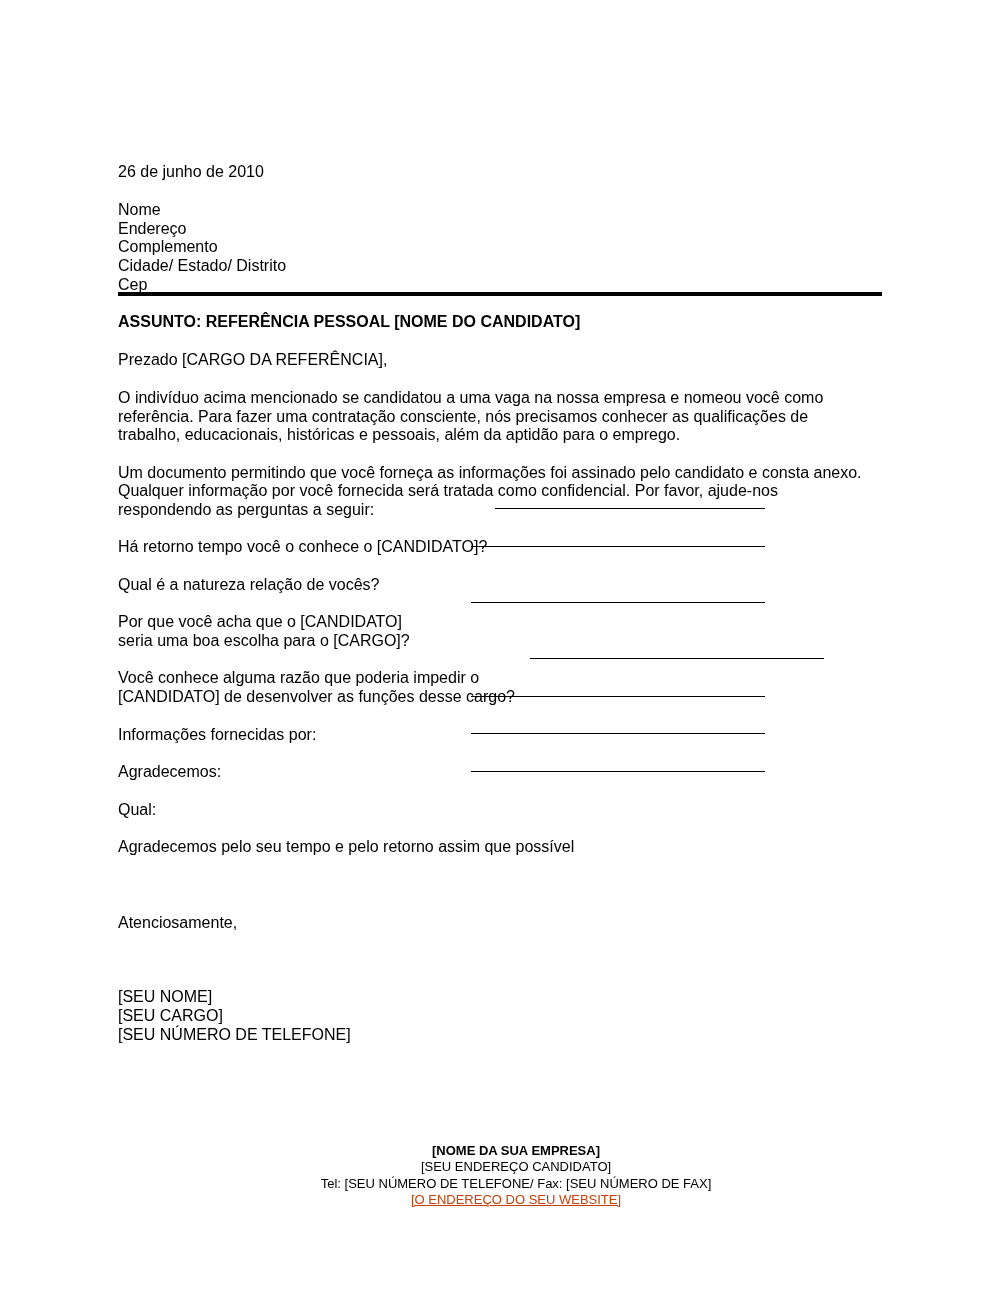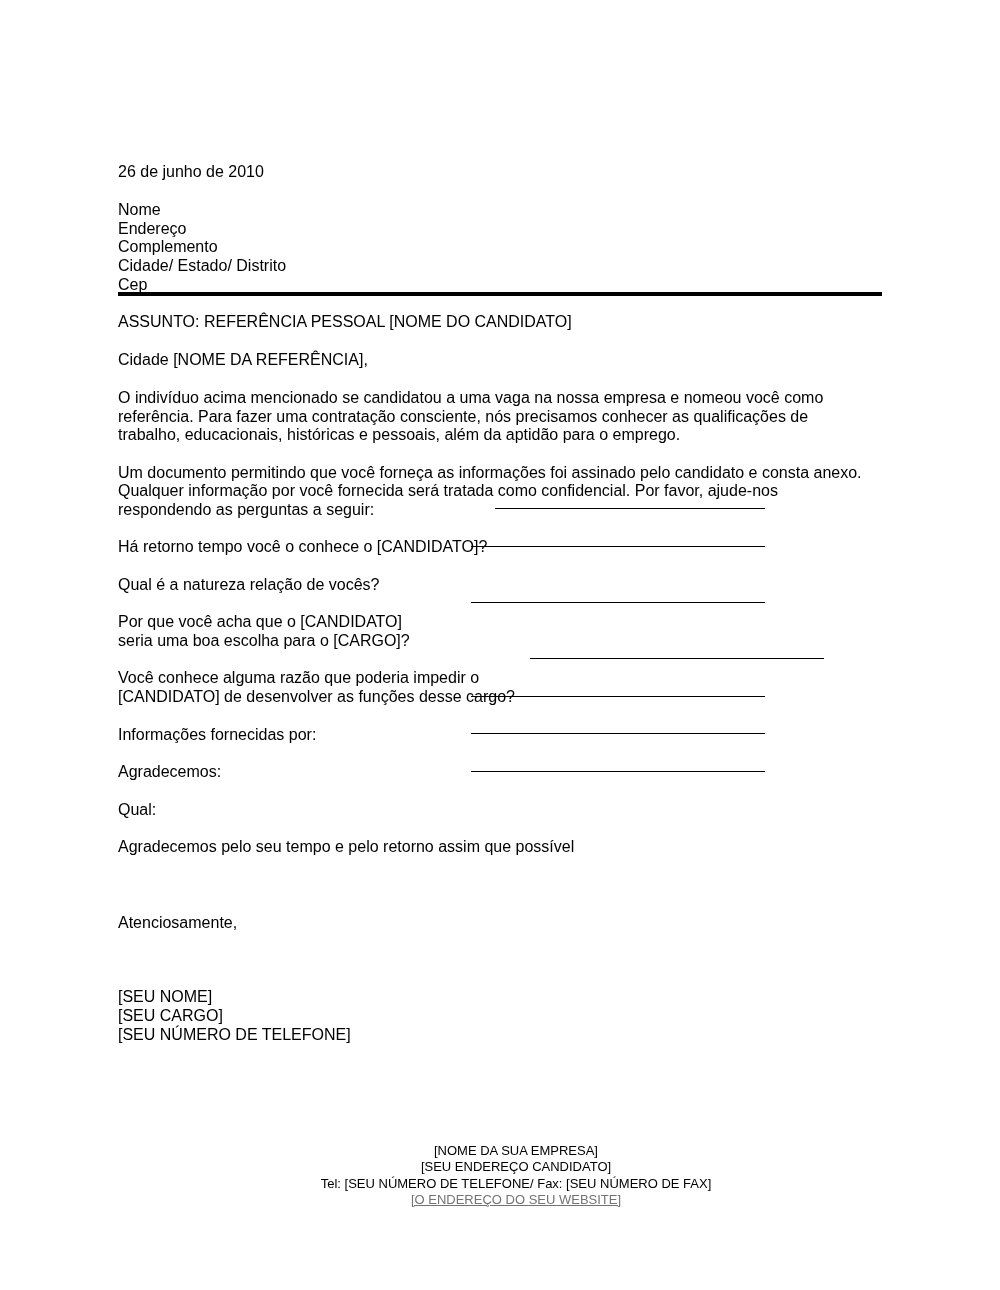--- a/index.html
+++ b/index.html
@@ -6,7 +6,7 @@
   body { width: 1000px; height: 1290px; position: relative; overflow: hidden;
          font-family: "Liberation Sans", sans-serif; color: #000; font-size: 16px; }
   .line { position: absolute; left: 118px; white-space: nowrap; line-height: 19px; margin-top: 44px; }
-  .bold { font-weight: normal; }
+  .bold { font-weight: bold; }
   .rule { position: absolute; left: 118px; width: 764px; height: 4px; background: #000; top: 292px; }
   .blank { position: absolute; height: 0; border-bottom: 1.5px solid #000; }
   .footer { position: absolute; left: 16px; width: 1000px; text-align: center; font-size: 13px; line-height: 16.5px; white-space: nowrap; }

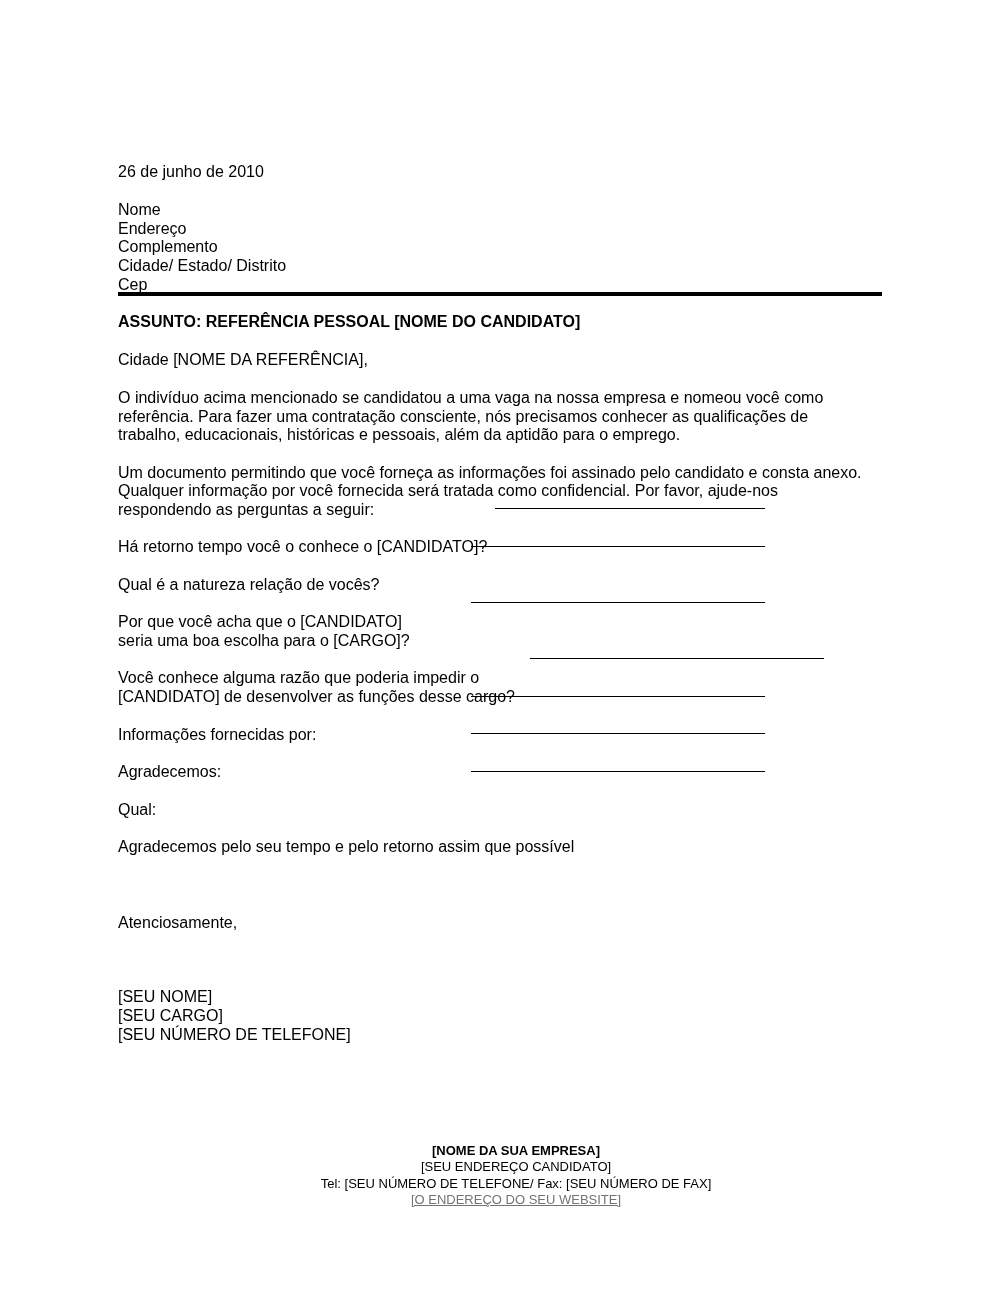--- a/index.html
+++ b/index.html
@@ -30,7 +30,7 @@
   <div class="line bold" style="top:268px">ASSUNTO: REFERÊNCIA PESSOAL [NOME DO CANDIDATO]</div>
   <div class="rule"></div>
 
-  <div class="line" style="top:306px">Cidade [NOME DA REFERÊNCIA],</div>
+  <div class="line" style="top:306px">Prezado [CARGO DA REFERÊNCIA],</div>
 
   <div>
     <div class="line" style="top:344px">O indivíduo acima mencionado se candidatou a uma vaga na nossa empresa e nomeou você como</div>

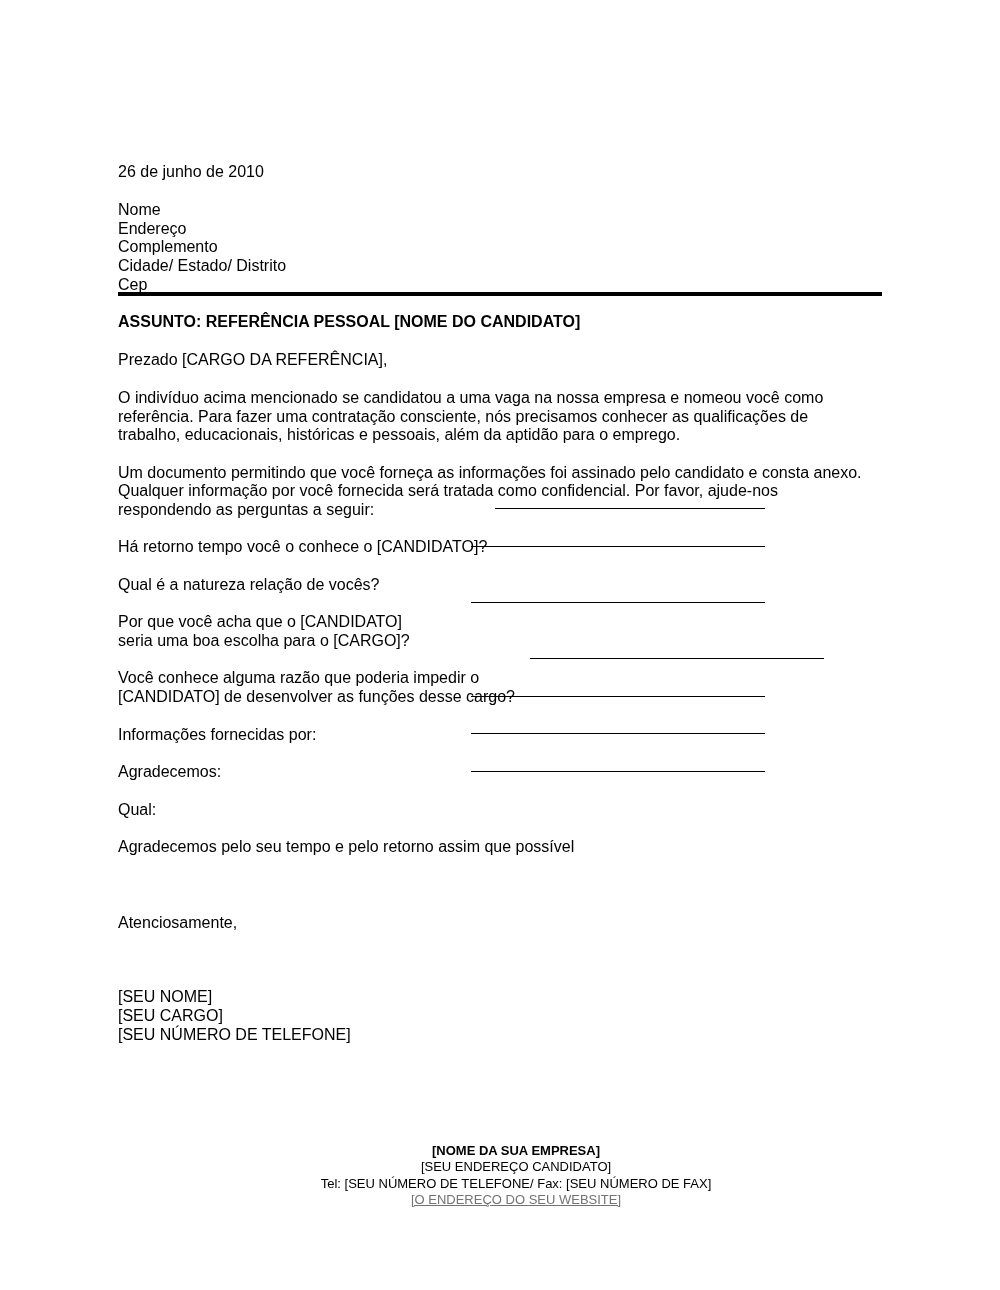--- a/index.html
+++ b/index.html
@@ -10,7 +10,7 @@
   .rule { position: absolute; left: 118px; width: 764px; height: 4px; background: #000; top: 292px; }
   .blank { position: absolute; height: 0; border-bottom: 1.5px solid #000; }
   .footer { position: absolute; left: 16px; width: 1000px; text-align: center; font-size: 13px; line-height: 16.5px; white-space: nowrap; }
-  .footer a { color: #737373; text-decoration: underline; }
+  .footer a { color: #c2410c; text-decoration: underline; }
 </style>
 </head>
 <body>

